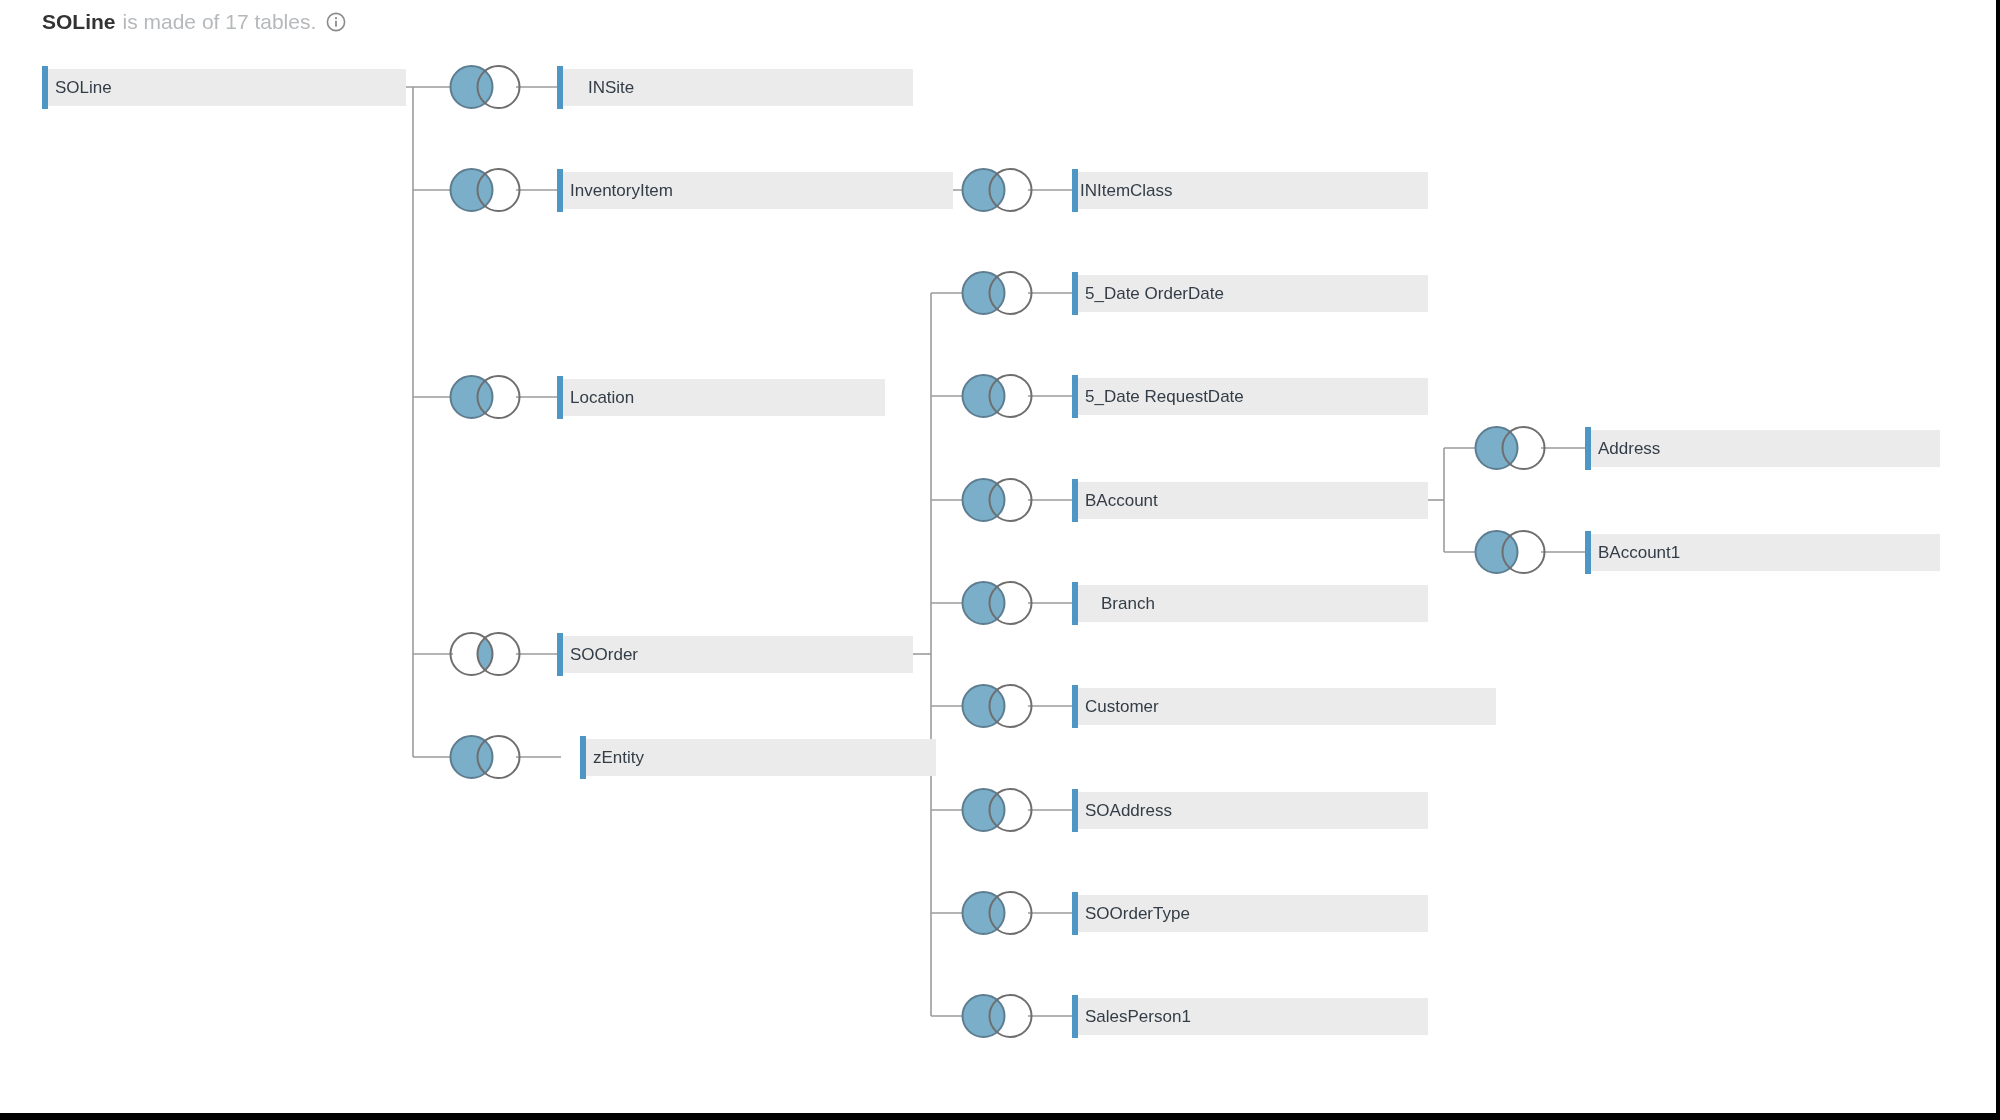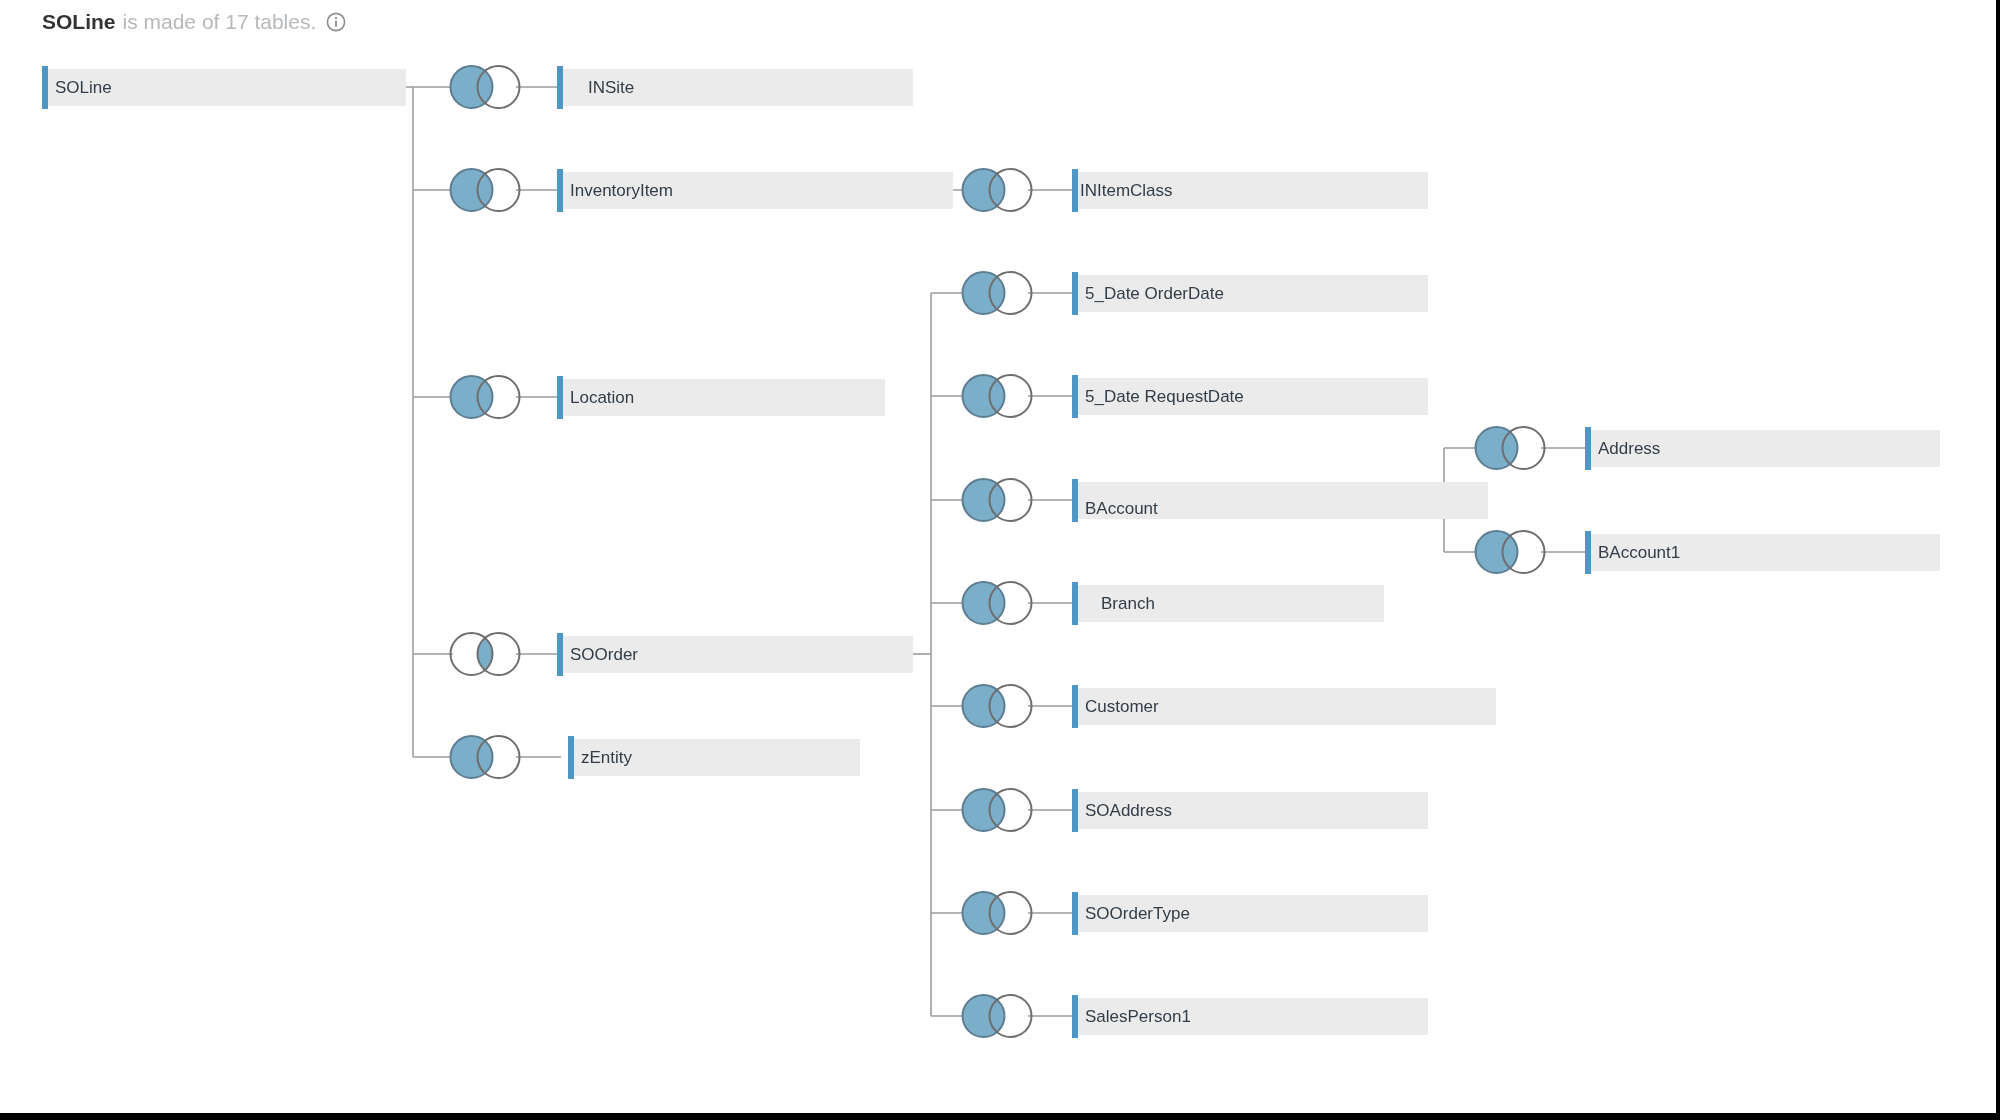--- a/index.html
+++ b/index.html
@@ -188,7 +188,7 @@
         <span class="accent"></span>
         <span class="tlabel">5_Date RequestDate</span>
       </div>
-      <div class="tbar" style="left: 1072px; top: 482px; width: 416px; align-items: flex-end;">
+      <div class="tbar" style="left: 1072px; top: 482px; width: 356px;">
         <span class="accent"></span>
         <span class="tlabel">BAccount</span>
       </div>

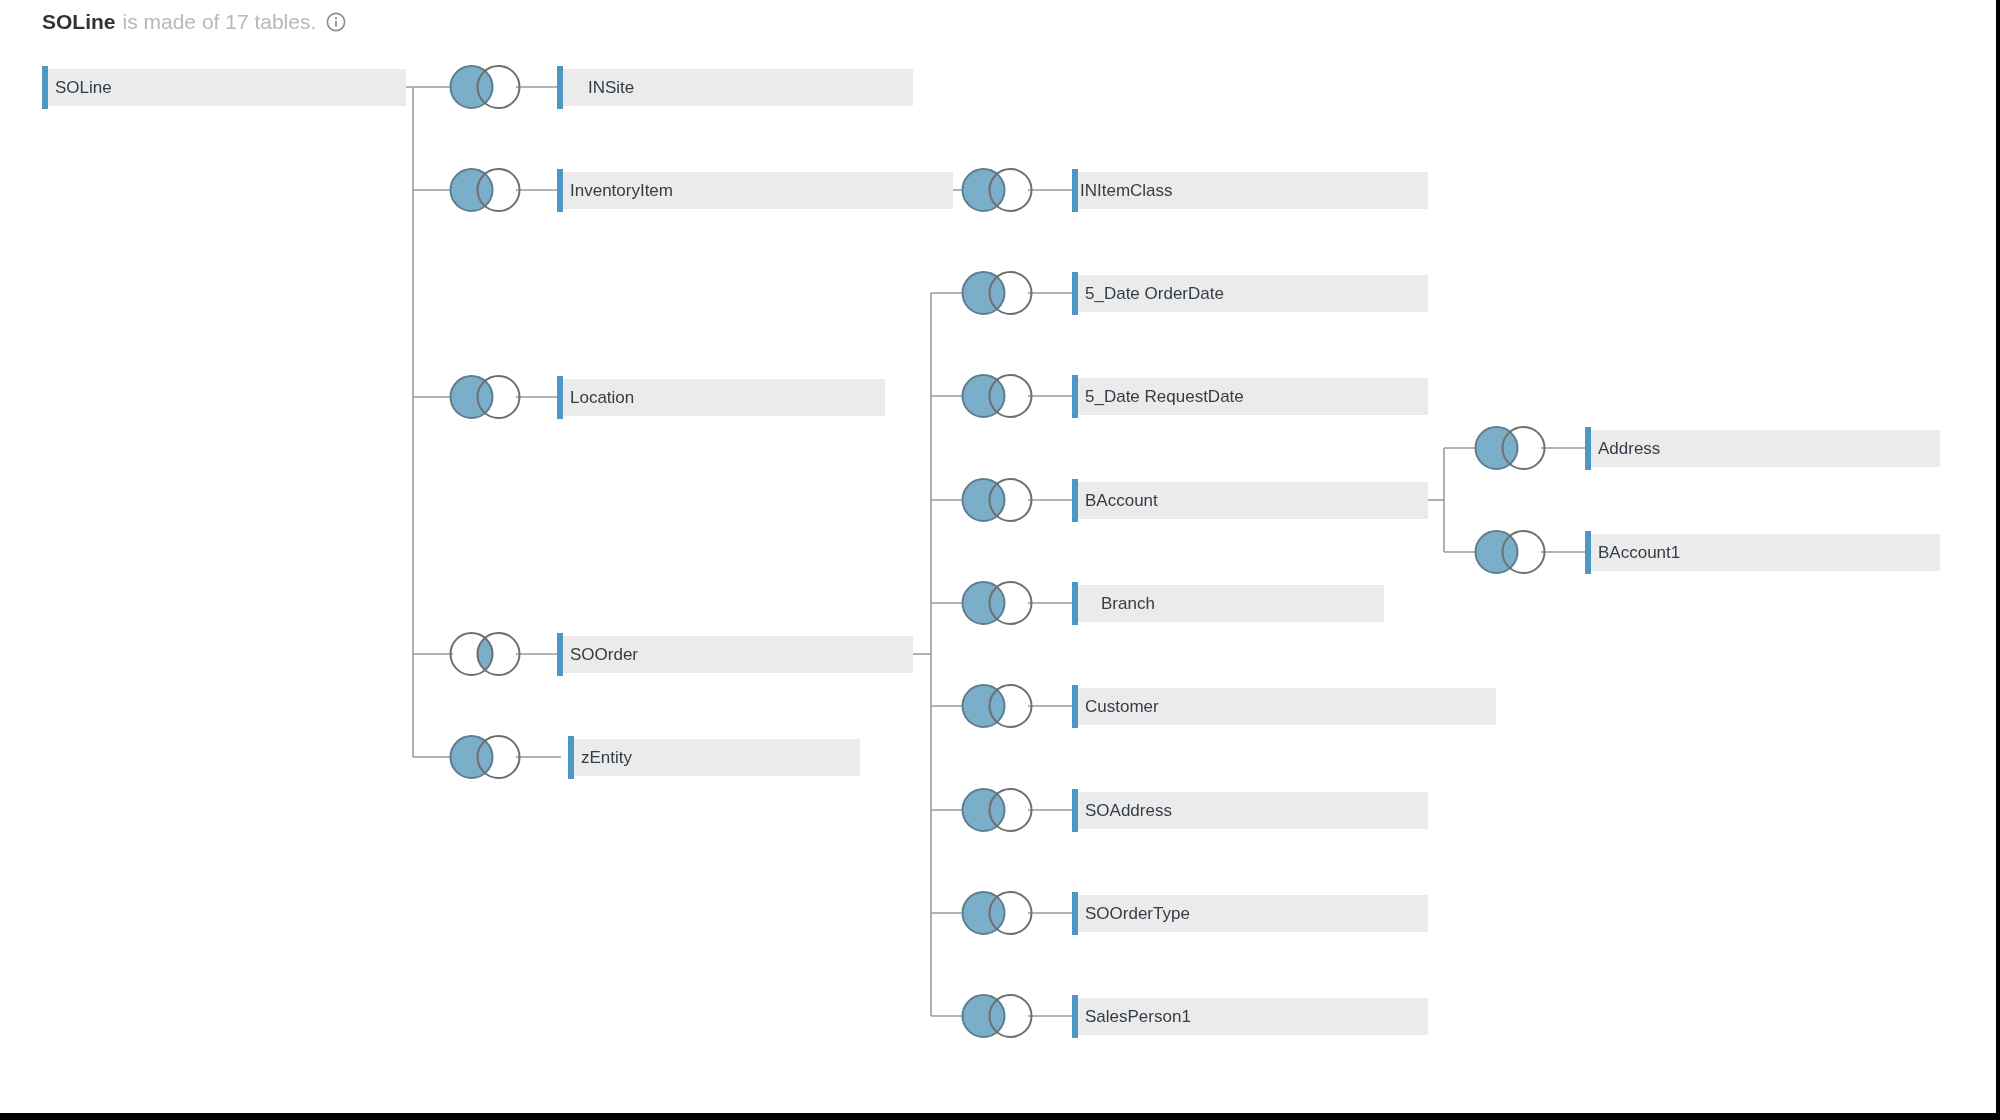--- a/index.html
+++ b/index.html
@@ -192,7 +192,7 @@
         <span class="accent"></span>
         <span class="tlabel">BAccount</span>
       </div>
-      <div class="tbar" style="left: 1072px; top: 585px; width: 312px; padding-left: 29px;">
+      <div class="tbar" style="left: 1072px; top: 585px; width: 356px; padding-left: 29px;">
         <span class="accent"></span>
         <span class="tlabel">Branch</span>
       </div>

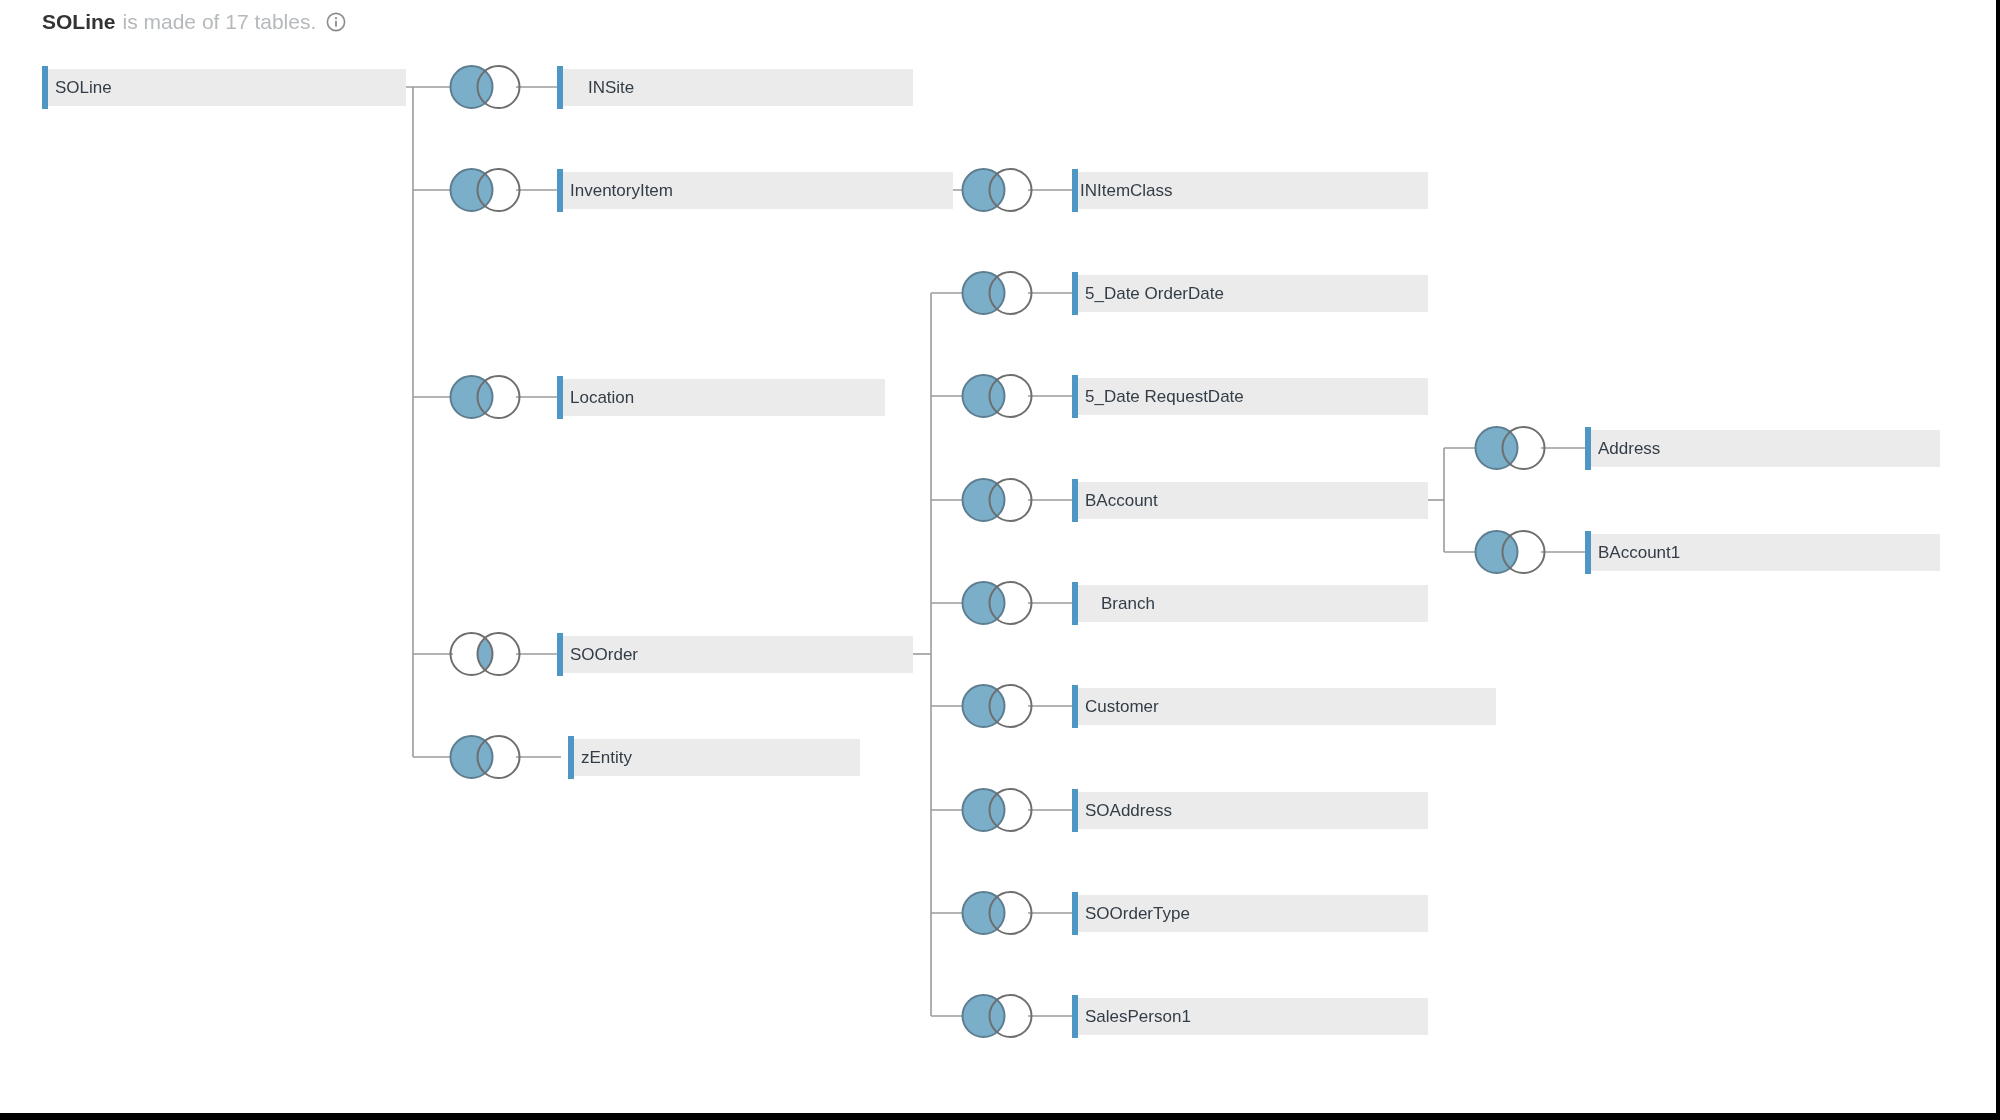--- a/index.html
+++ b/index.html
@@ -172,7 +172,7 @@
         <span class="accent"></span>
         <span class="tlabel">SOOrder</span>
       </div>
-      <div class="tbar" style="left: 568px; top: 739px; width: 292px; text-align: right;">
+      <div class="tbar" style="left: 580px; top: 739px; width: 356px; text-align: right;">
         <span class="accent"></span>
         <span class="tlabel">zEntity</span>
       </div>

